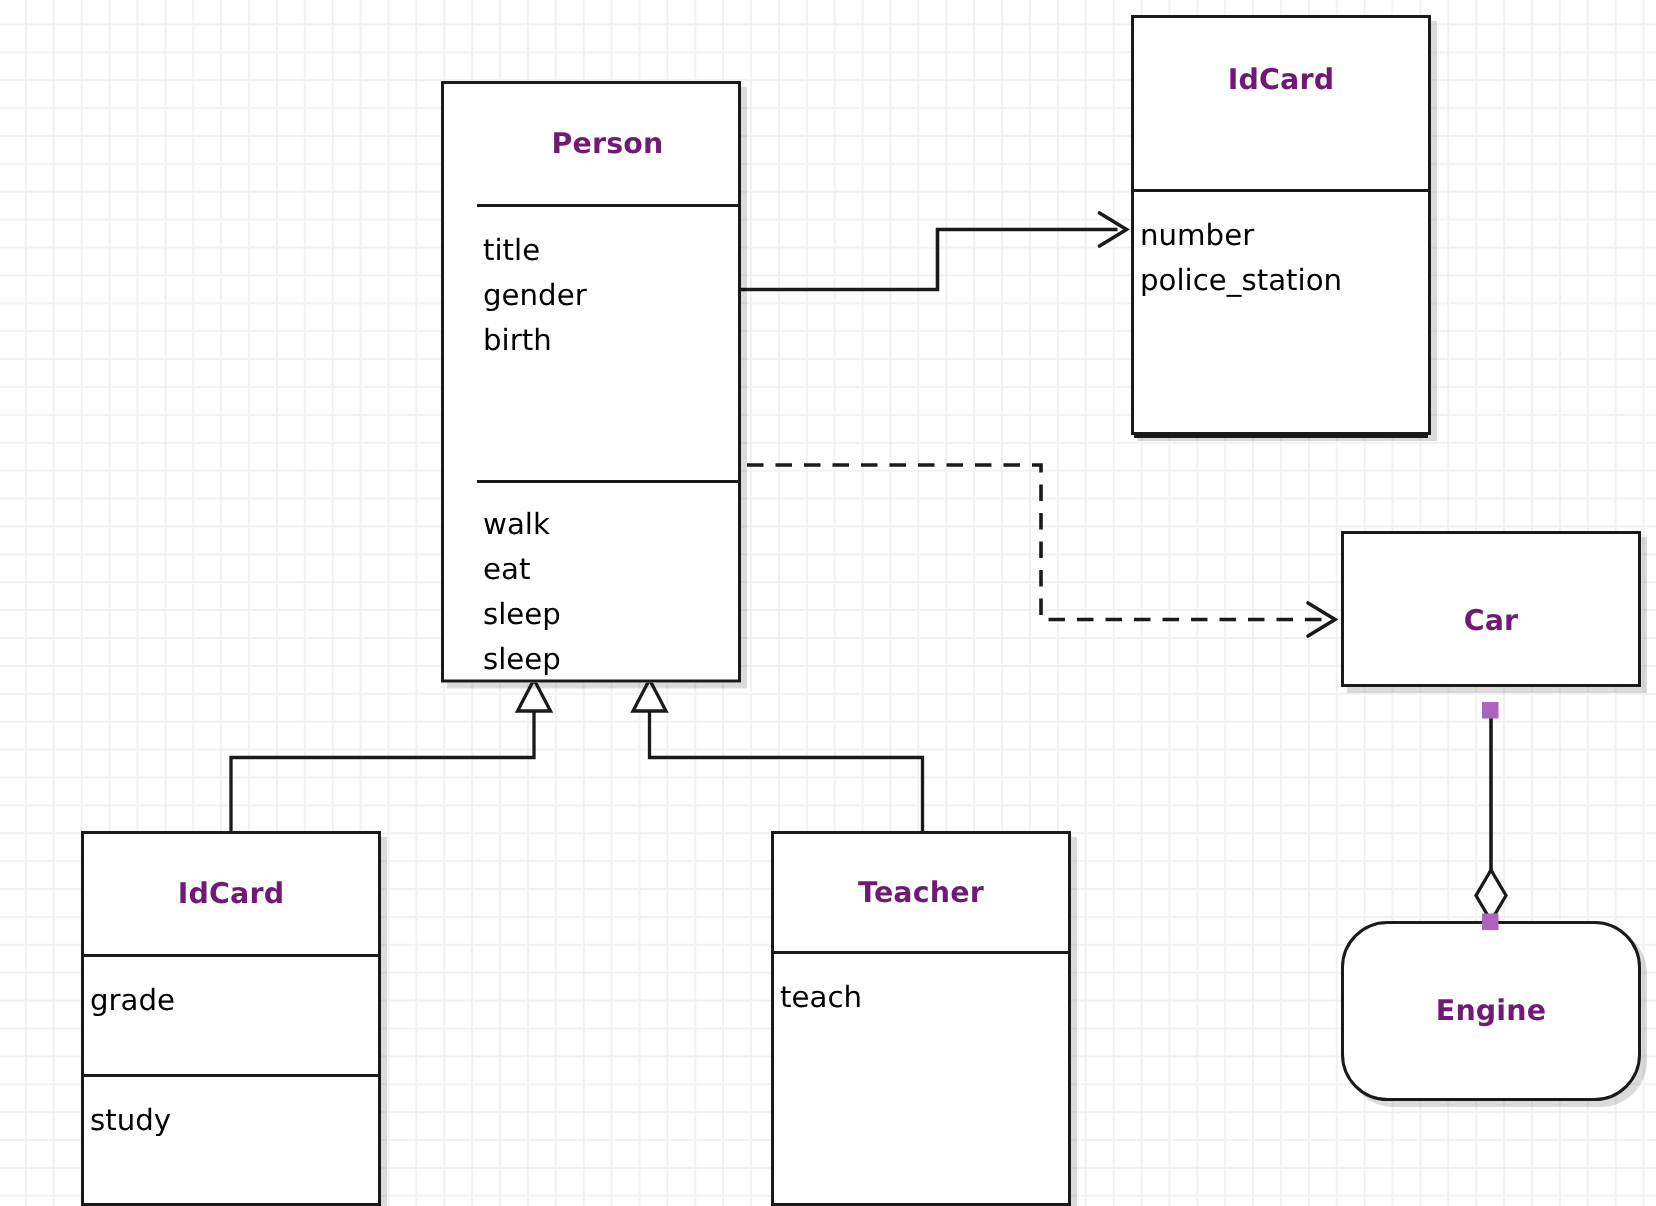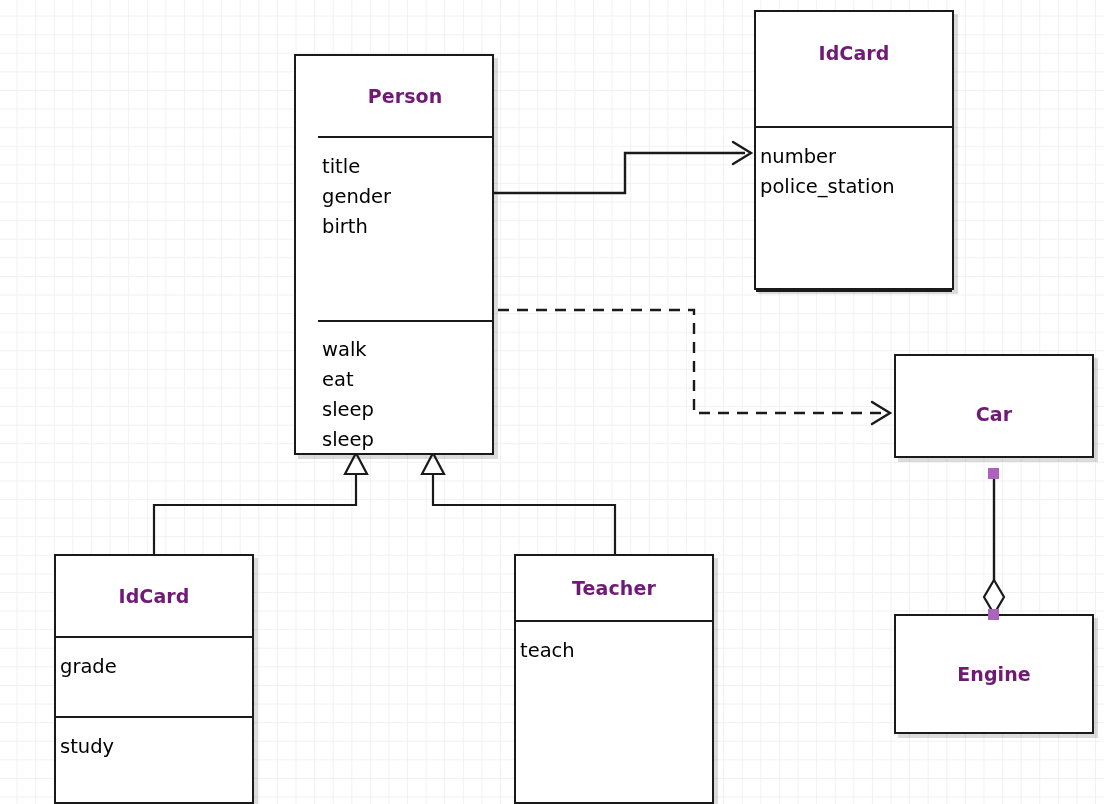--- a/index.html
+++ b/index.html
@@ -152,7 +152,7 @@
   </div>
 
   <div class="uml-class" style="left:514px; top:554px; width:200px; height:250px;">
-    <div class="compartment class-title" style="height:64px;border-radius:14px;">
+    <div class="compartment class-title" style="height:78px;border-radius:14px;">
       <span>Teacher</span>
     </div>
     <div class="compartment member-list" style="height:90px;">

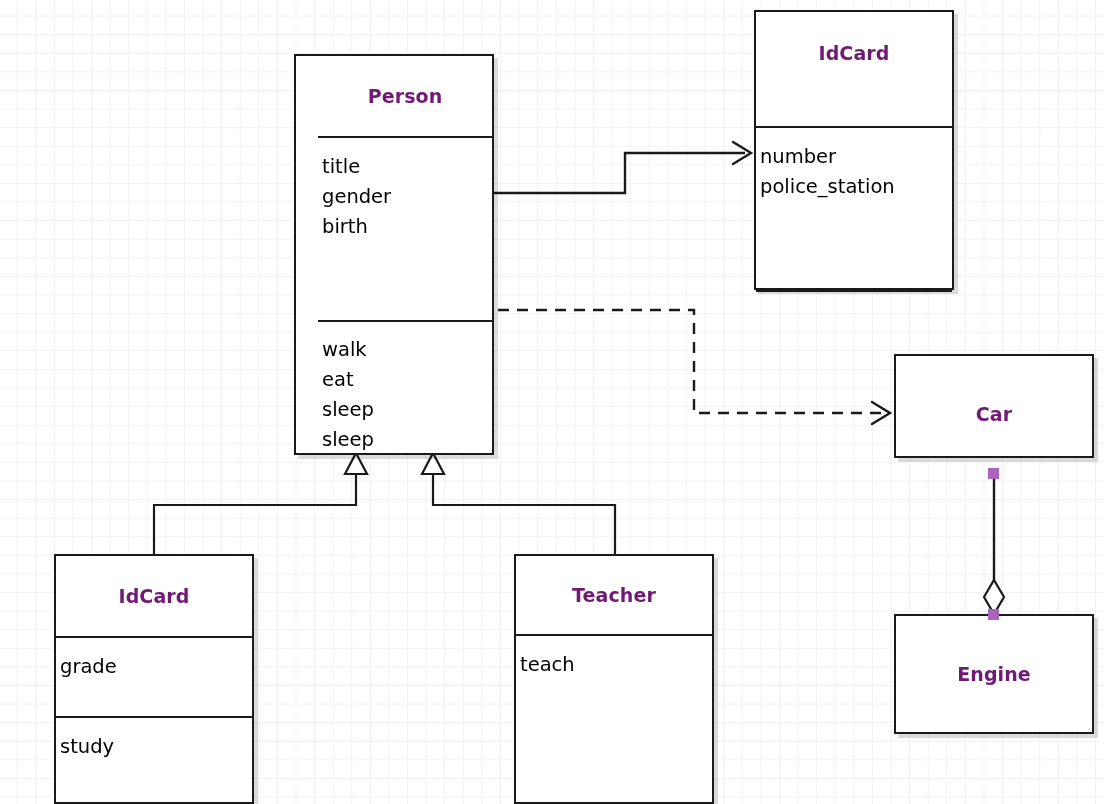--- a/index.html
+++ b/index.html
@@ -166,7 +166,7 @@
     </div>
   </div>
 
-  <div class="uml-class" style="left:894px; top:614px; width:200px; height:120px;">
+  <div class="uml-class" style="left:894px; top:614px; width:200px; height:120px;border-radius:31px;">
     <div class="compartment class-title" style="height:116px;">
       <span>Engine</span>
     </div>

